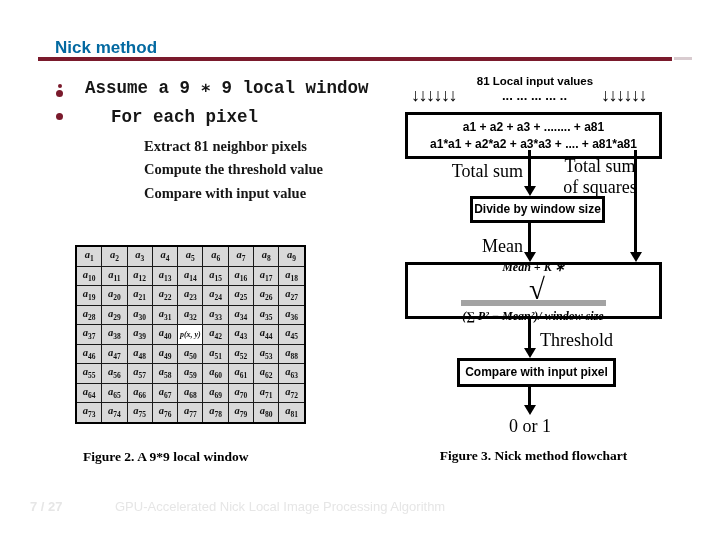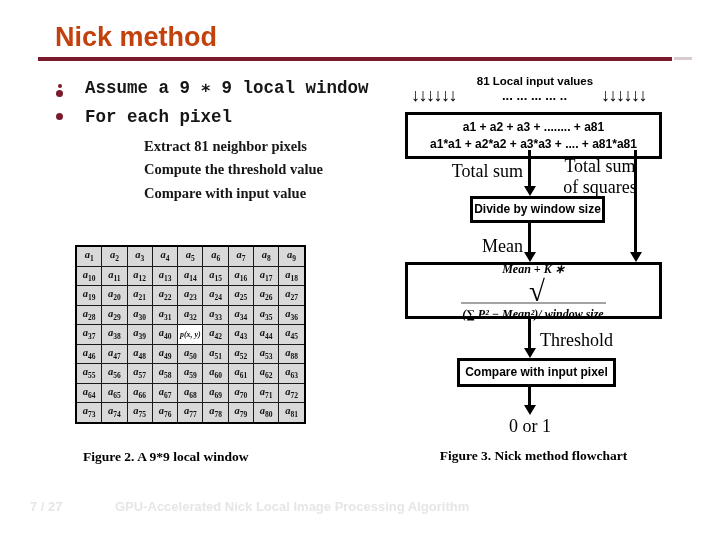--- a/index.html
+++ b/index.html
@@ -8,7 +8,7 @@
     font-family:"Liberation Sans",sans-serif;color:#111;
   }
   
-  .title{position:absolute;left:55px;top:22px;font-size:27px;font-weight:bold;color:#c2410c;}
+  .title{position:absolute;left:55px;top:38px;font-size:17px;font-weight:bold;color:#0369a1;}
   .title-rule{position:absolute;left:38px;top:57px;width:634px;height:4px;background:#7a1a2c;}
   .title-rule-tail{position:absolute;left:674px;top:57px;width:18px;height:3px;background:#d9ccd0;}
   

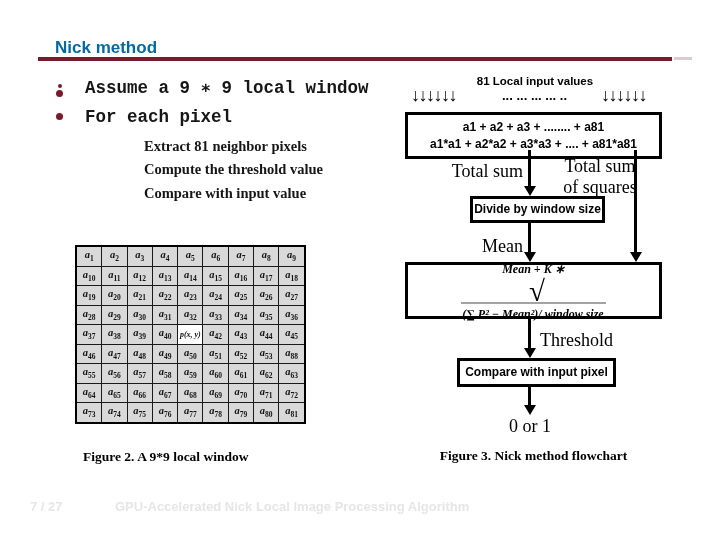--- a/index.html
+++ b/index.html
@@ -19,7 +19,7 @@
   .dot-b{width:7px;height:7px;border-radius:50%;background:#7a1a2c;}
   .lvl1-text{font-family:Liberation Mono, monospace;font-weight:bold;font-size:17.5px;color:#161616;line-height:1.25;}
   .b1{margin-bottom:7px;}
-  .b2{margin-bottom:9px;}
+  .b2{margin-bottom:9px;gap:26px;}
   .sub{margin-left:68px;}
   .srow{display:flex;align-items:flex-start;margin-bottom:7px;}
   .mk-sub{flex:0 0 24px;box-sizing:border-box;padding:6px 0 0 1px;}

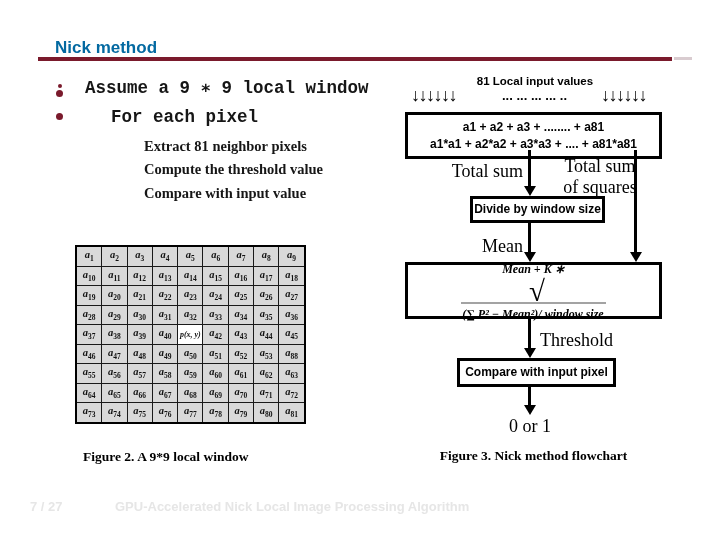--- a/index.html
+++ b/index.html
@@ -57,7 +57,7 @@
   .formula{flex-direction:column;}
   .f-prefix,.f-radicand{font-family:"Liberation Serif",serif;font-style:italic;font-weight:bold;font-size:12px;white-space:nowrap;}
   .f-radical{font-family:"Liberation Serif",serif;font-weight:bold;font-size:29px;line-height:.8;margin:0 -2px 0 5px;transform:translateY(3px);}
-  .f-radicand{border-top:2px solid #a3a3a3;padding:2px 2px 0 1px;transform:translateY(2px);}
+  .f-radicand{border-top:6px solid #a3a3a3;padding:2px 2px 0 1px;transform:translateY(2px);}
   
   .pagenum{position:absolute;left:30px;top:499px;font-weight:bold;font-size:13px;color:#e6e6e6;}
   .footer-title{position:absolute;left:115px;top:499px;font-weight:bold;font-size:13px;color:#e6e6e6;}

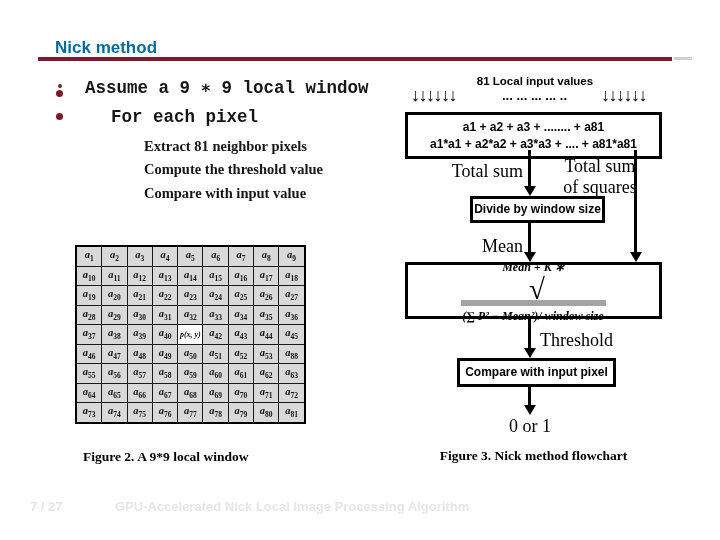--- a/index.html
+++ b/index.html
@@ -60,7 +60,7 @@
   .f-radicand{border-top:6px solid #a3a3a3;padding:2px 2px 0 1px;transform:translateY(2px);}
   
   .pagenum{position:absolute;left:30px;top:499px;font-weight:bold;font-size:13px;color:#e6e6e6;}
-  .footer-title{position:absolute;left:115px;top:499px;font-weight:bold;font-size:13px;color:#e6e6e6;}
+  .footer-title{position:absolute;left:115px;top:499px;font-weight:normal;font-size:13px;color:#e6e6e6;}
 </style>
 </head>
 <body>

